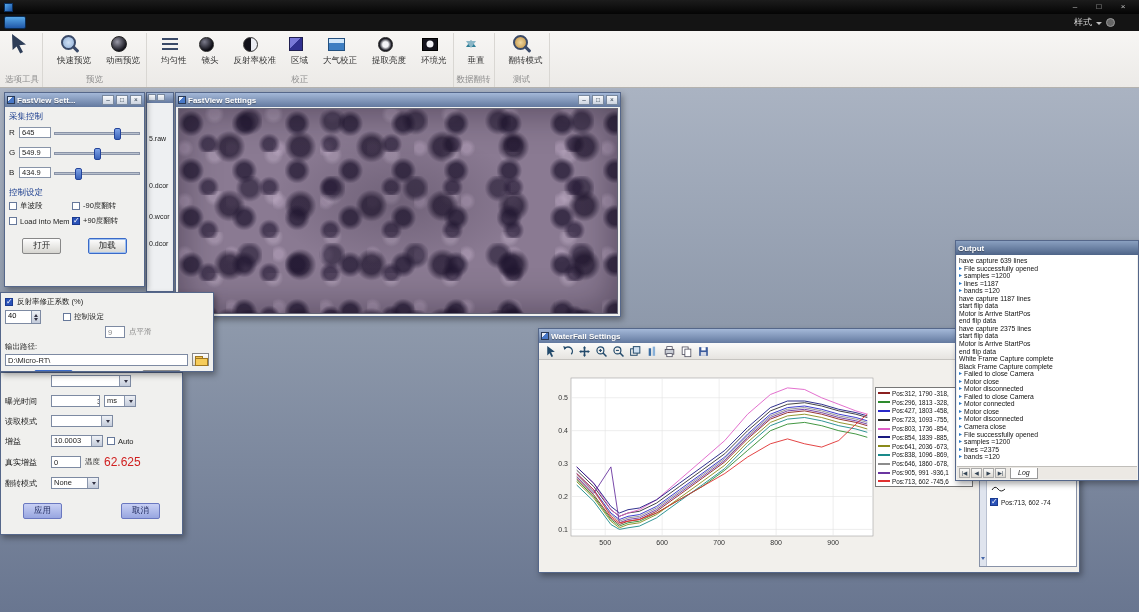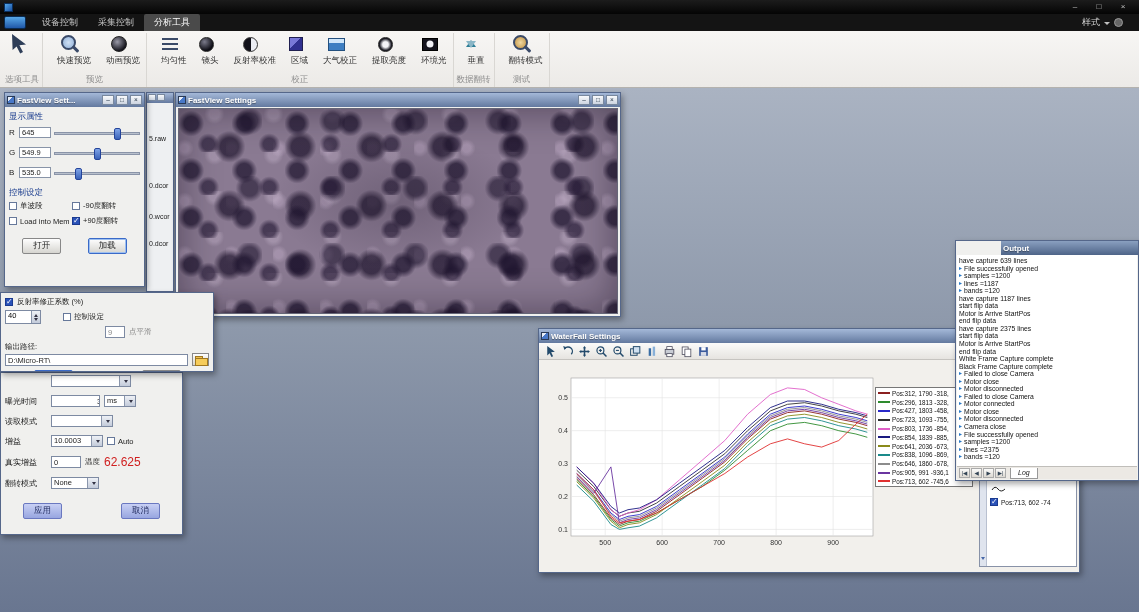--- a/index.html
+++ b/index.html
@@ -165,11 +165,6 @@
 
   <div class="tabrow">
     <div class="app-btn"></div>
-    <div class="tabs">
-        <div class="tab">设备控制</div>
-        <div class="tab">采集控制</div>
-        <div class="tab active">分析工具</div>
-      </div>
     <div class="style-box">
       <span>样式</span>
       <span class="caret"></span>

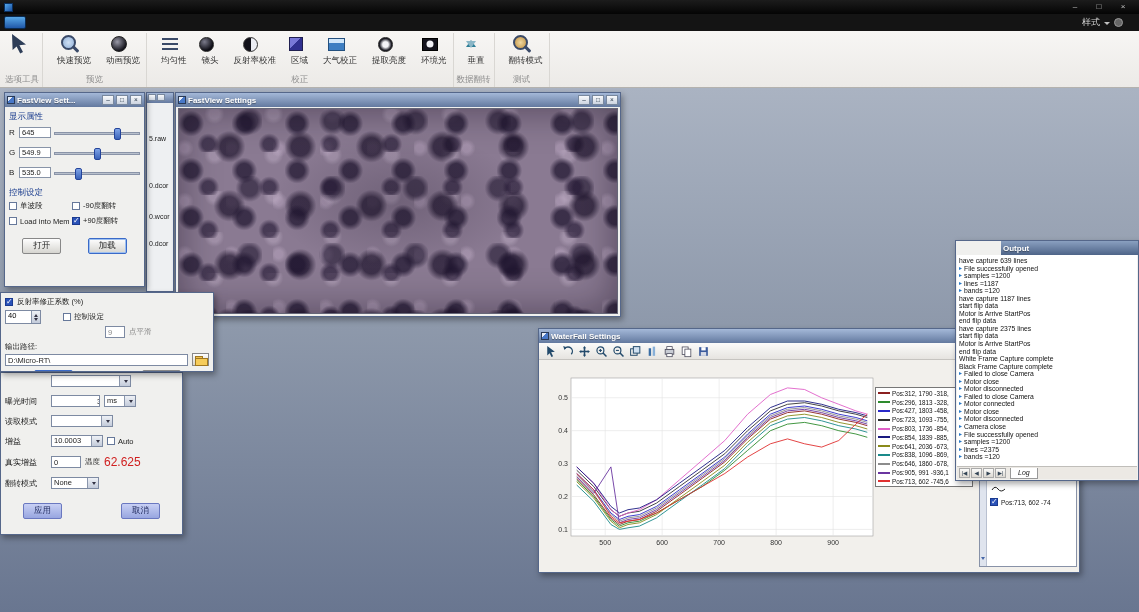--- a/index.html
+++ b/index.html
@@ -16,7 +16,7 @@
 .tabs{display:flex;height:100%;align-items:center;}
 .tab{padding:2px 10px;font-size:9px;color:#c6c6c6;white-space:nowrap;}
 .tab.active{background:#4a4a4a;color:#fff;border-radius:2px 2px 0 0;}
-.style-box{margin-left:auto;display:flex;align-items:center;color:#d4d4d4;font-size:9px;padding-right:16px;gap:4px;}
+.style-box{margin-left:auto;display:flex;align-items:center;color:#d4d4d4;font-size:9px;padding-right:24px;gap:4px;}
 .caret{width:0;height:0;border:3px solid transparent;border-top-color:#c0c0c0;margin-top:4px;}
 .help-ico{width:9px;height:9px;border-radius:50%;border:1px solid #9a9a9a;background:#666;}
 

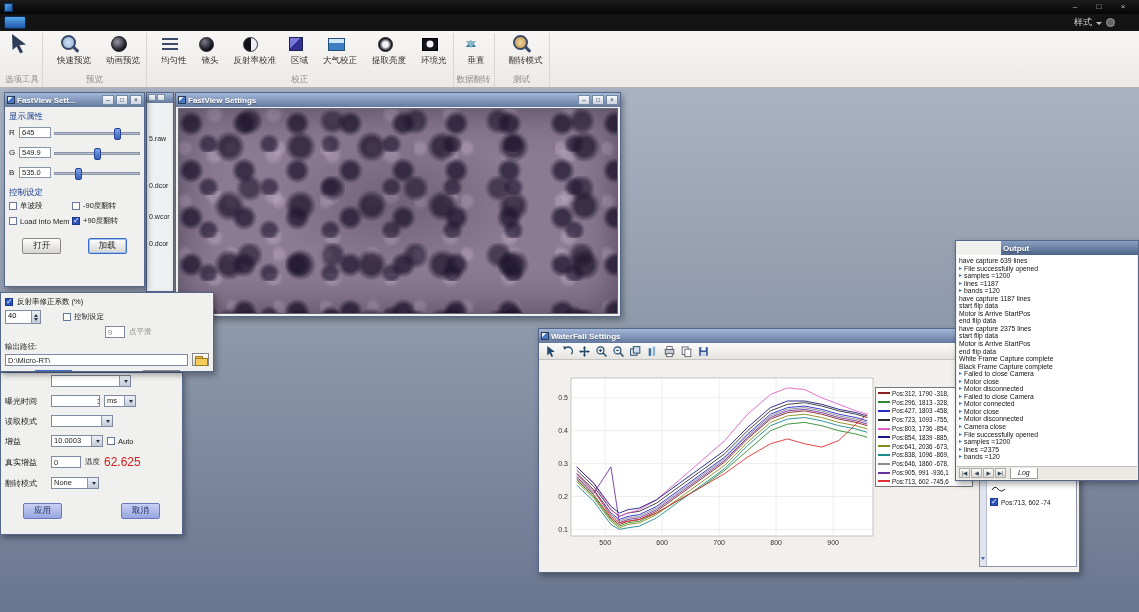--- a/index.html
+++ b/index.html
@@ -272,7 +272,7 @@
       <div class="tbb">×</div>
     </div>
     <div class="fvbody">
-      <div class="sect">显示属性</div>
+      <div class="sect">采集控制</div>
       <div>
           <div class="chrow">
             <span class="chlab">R</span>

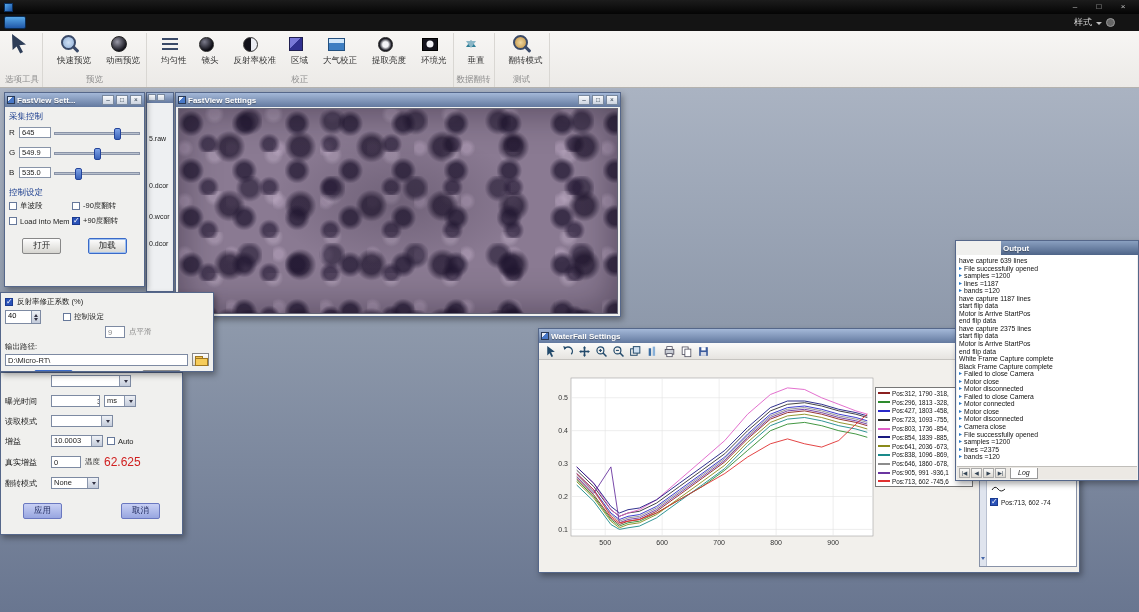--- a/index.html
+++ b/index.html
@@ -290,7 +290,7 @@
           </div>
           <div class="chrow">
             <span class="chlab">B</span>
-            <span class="chval">535.0</span>
+            <span class="chval">434.9</span>
             <span class="chtrack">
               <i class="chthumb" style="left: 24%;"></i>
             </span>

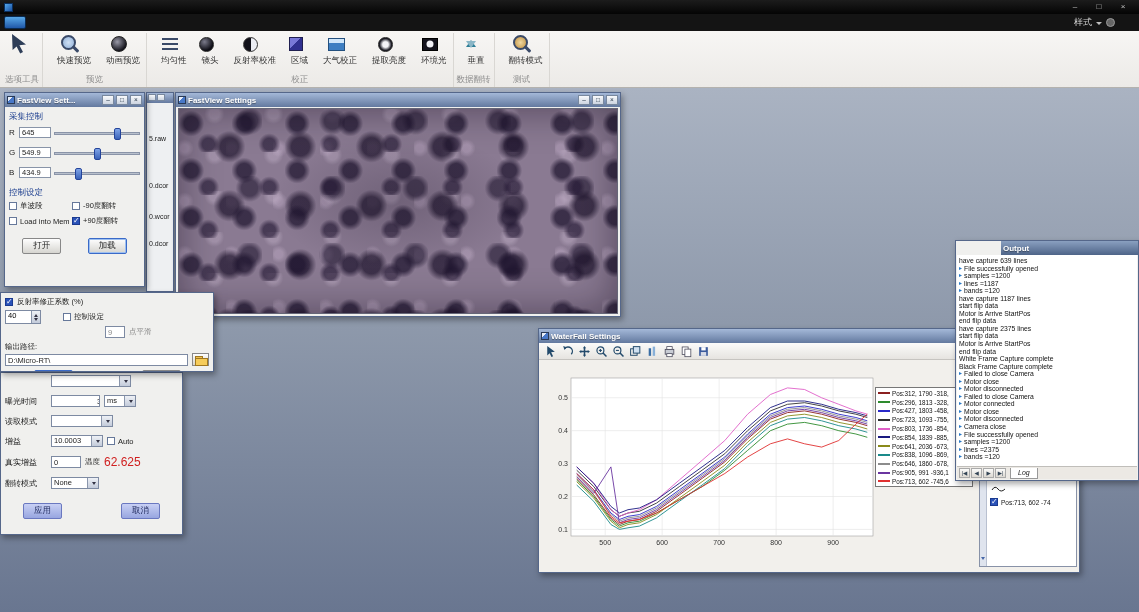--- a/index.html
+++ b/index.html
@@ -142,7 +142,7 @@
 
 
 .out{left:955px;top:240px;width:184px;height:241px;z-index:6;}
-.outbar{background:linear-gradient(#8aa0c0,#4e6488);margin-left:45px;}
+.outbar{background:linear-gradient(#8aa0c0,#4e6488);}
 .outbody{position:absolute;left:1px;top:14px;right:1px;bottom:14px;background:#fff;overflow:hidden;padding:2px 0 0 2px;}
 .logline{font-size:6.8px;line-height:7.55px;color:#111;white-space:nowrap;display:flex;gap:2px;}
 .logarrow{color:#2a7ac8;font-size:6px;line-height:7.55px;}

